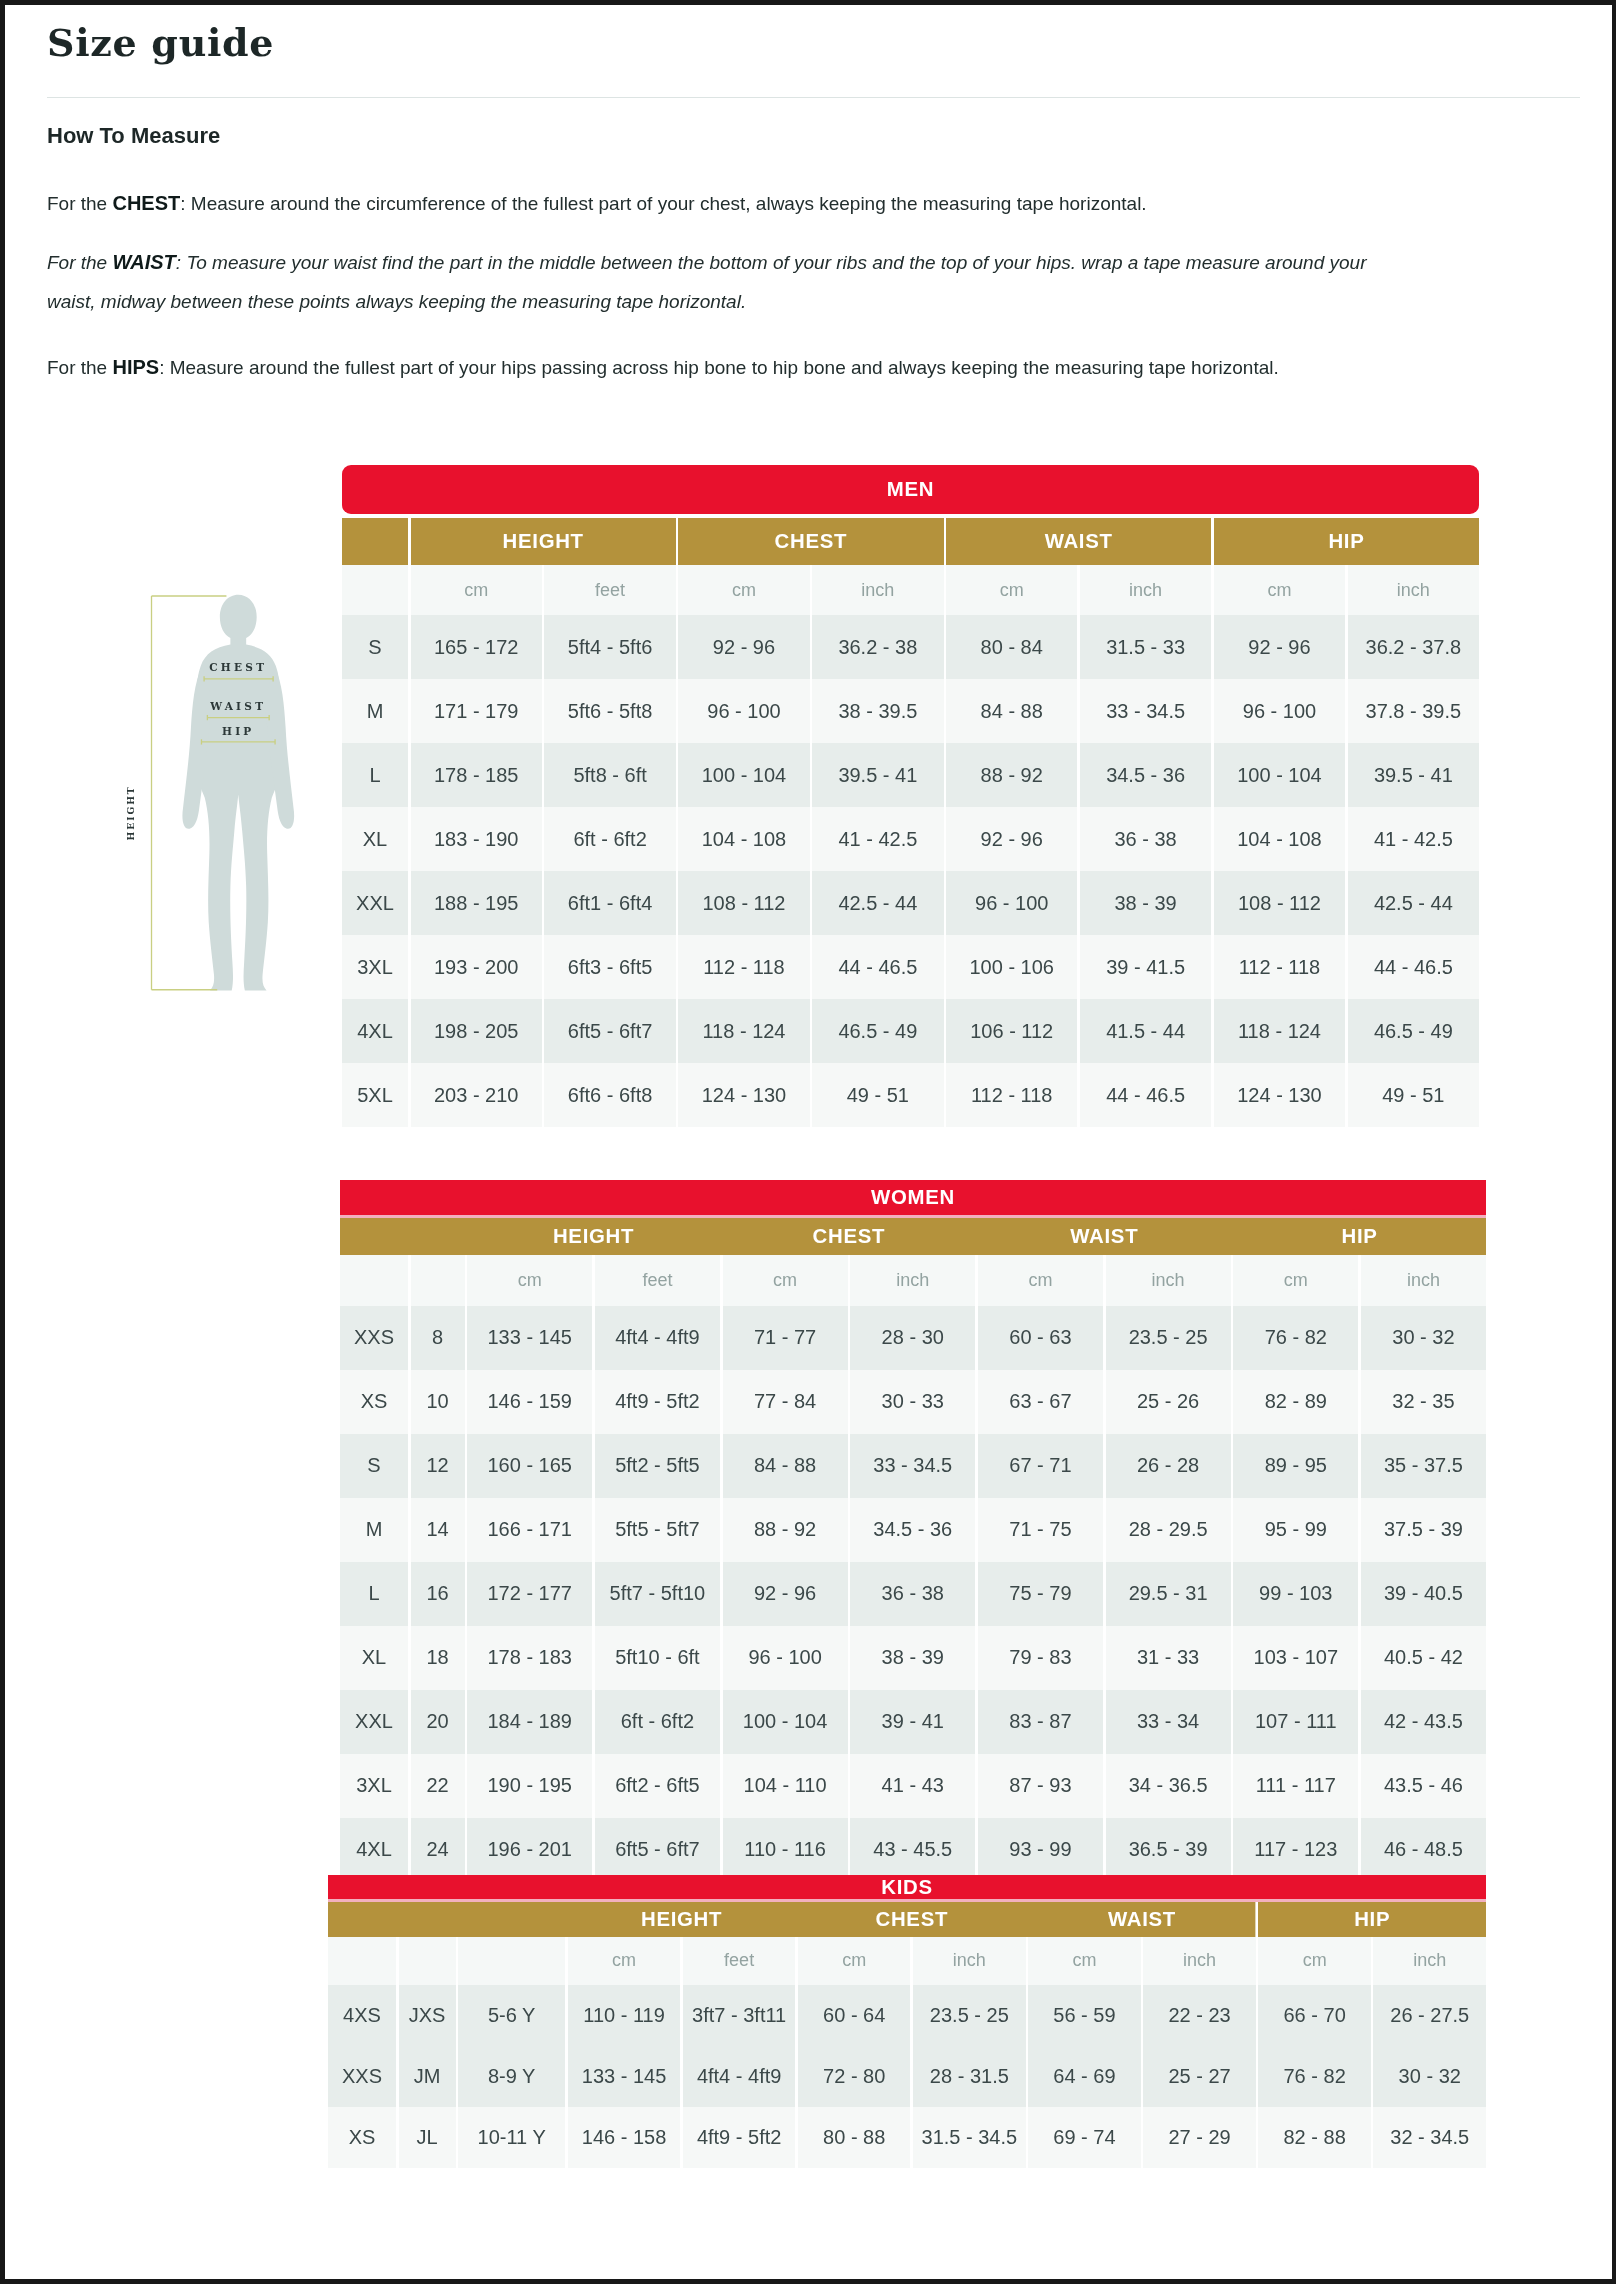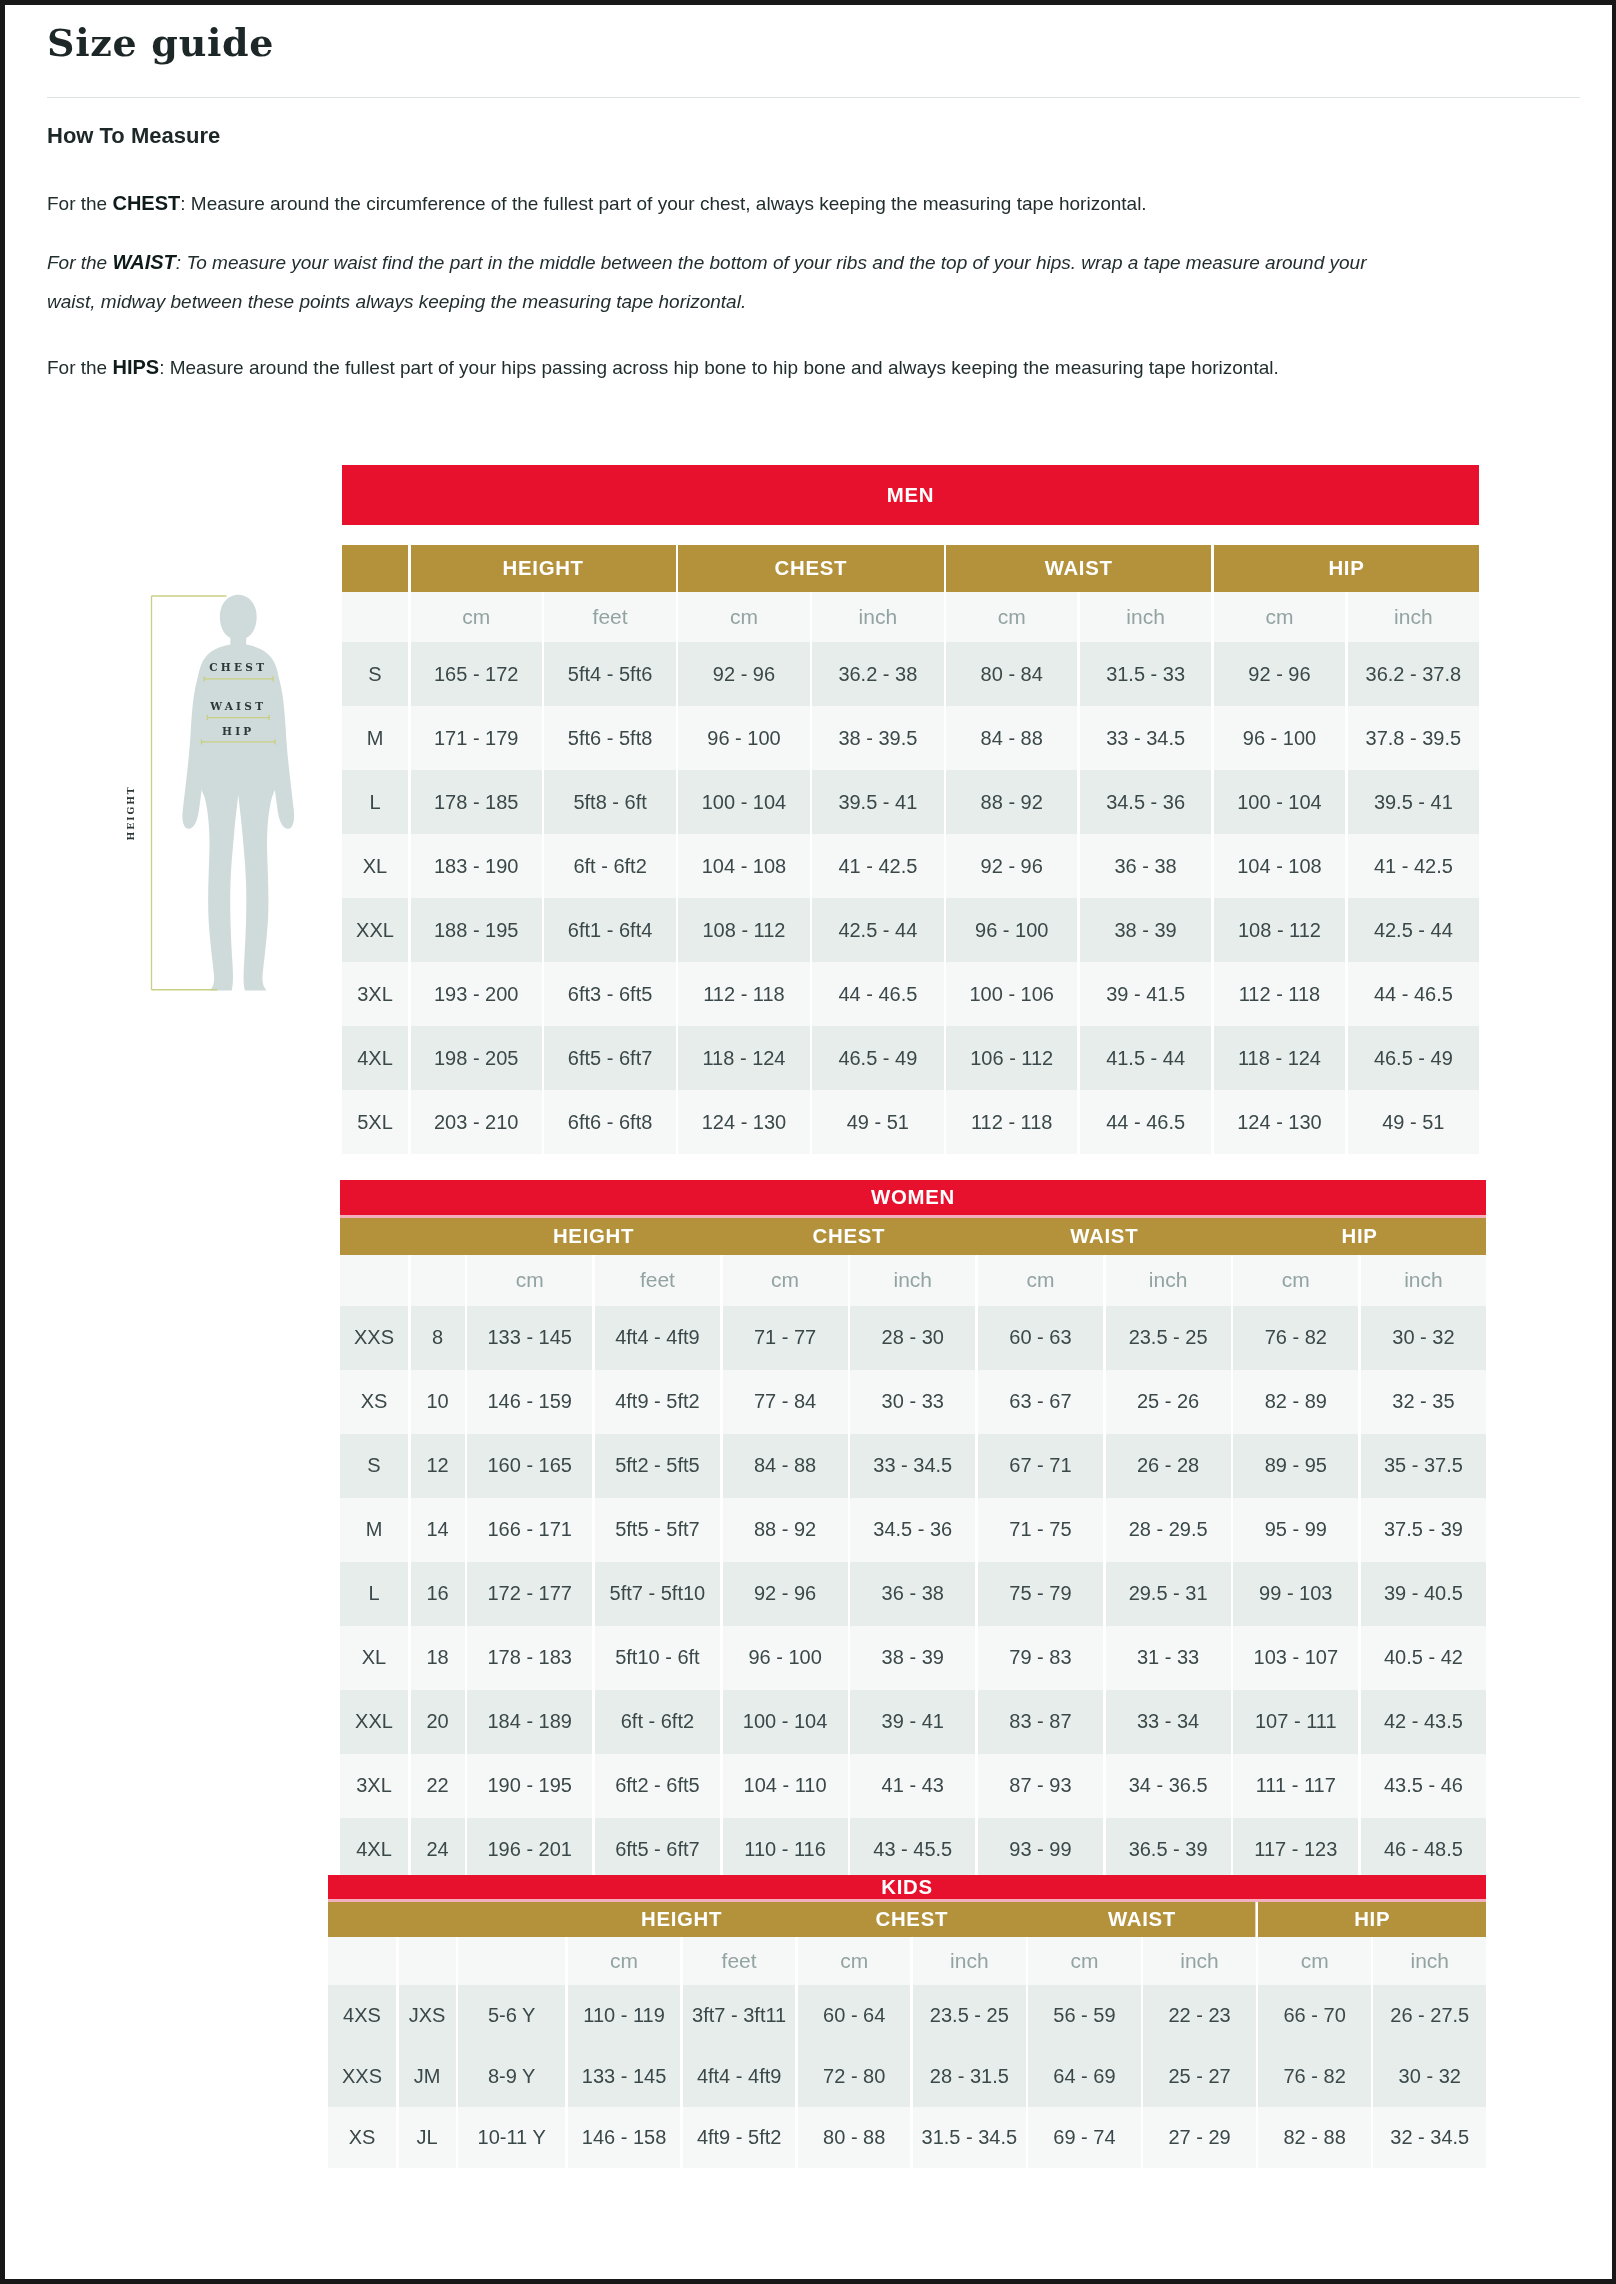--- a/index.html
+++ b/index.html
@@ -29,7 +29,7 @@
 
   .tbar{background:var(--red); color:#fff; font-weight:bold; font-size:20.4px; letter-spacing:0.7px;
         display:flex; align-items:center; justify-content:center;}
-  .men   .tbar{height:60px; margin-bottom:20px;}
+  .men   .tbar{height:49px; margin-bottom:4px;border-radius:9px;}
   .women .tbar{height:35px;margin-top:36px;}
   .kids  .tbar{height:24px;}
   .pink{height:2.6px; background:var(--pink);}

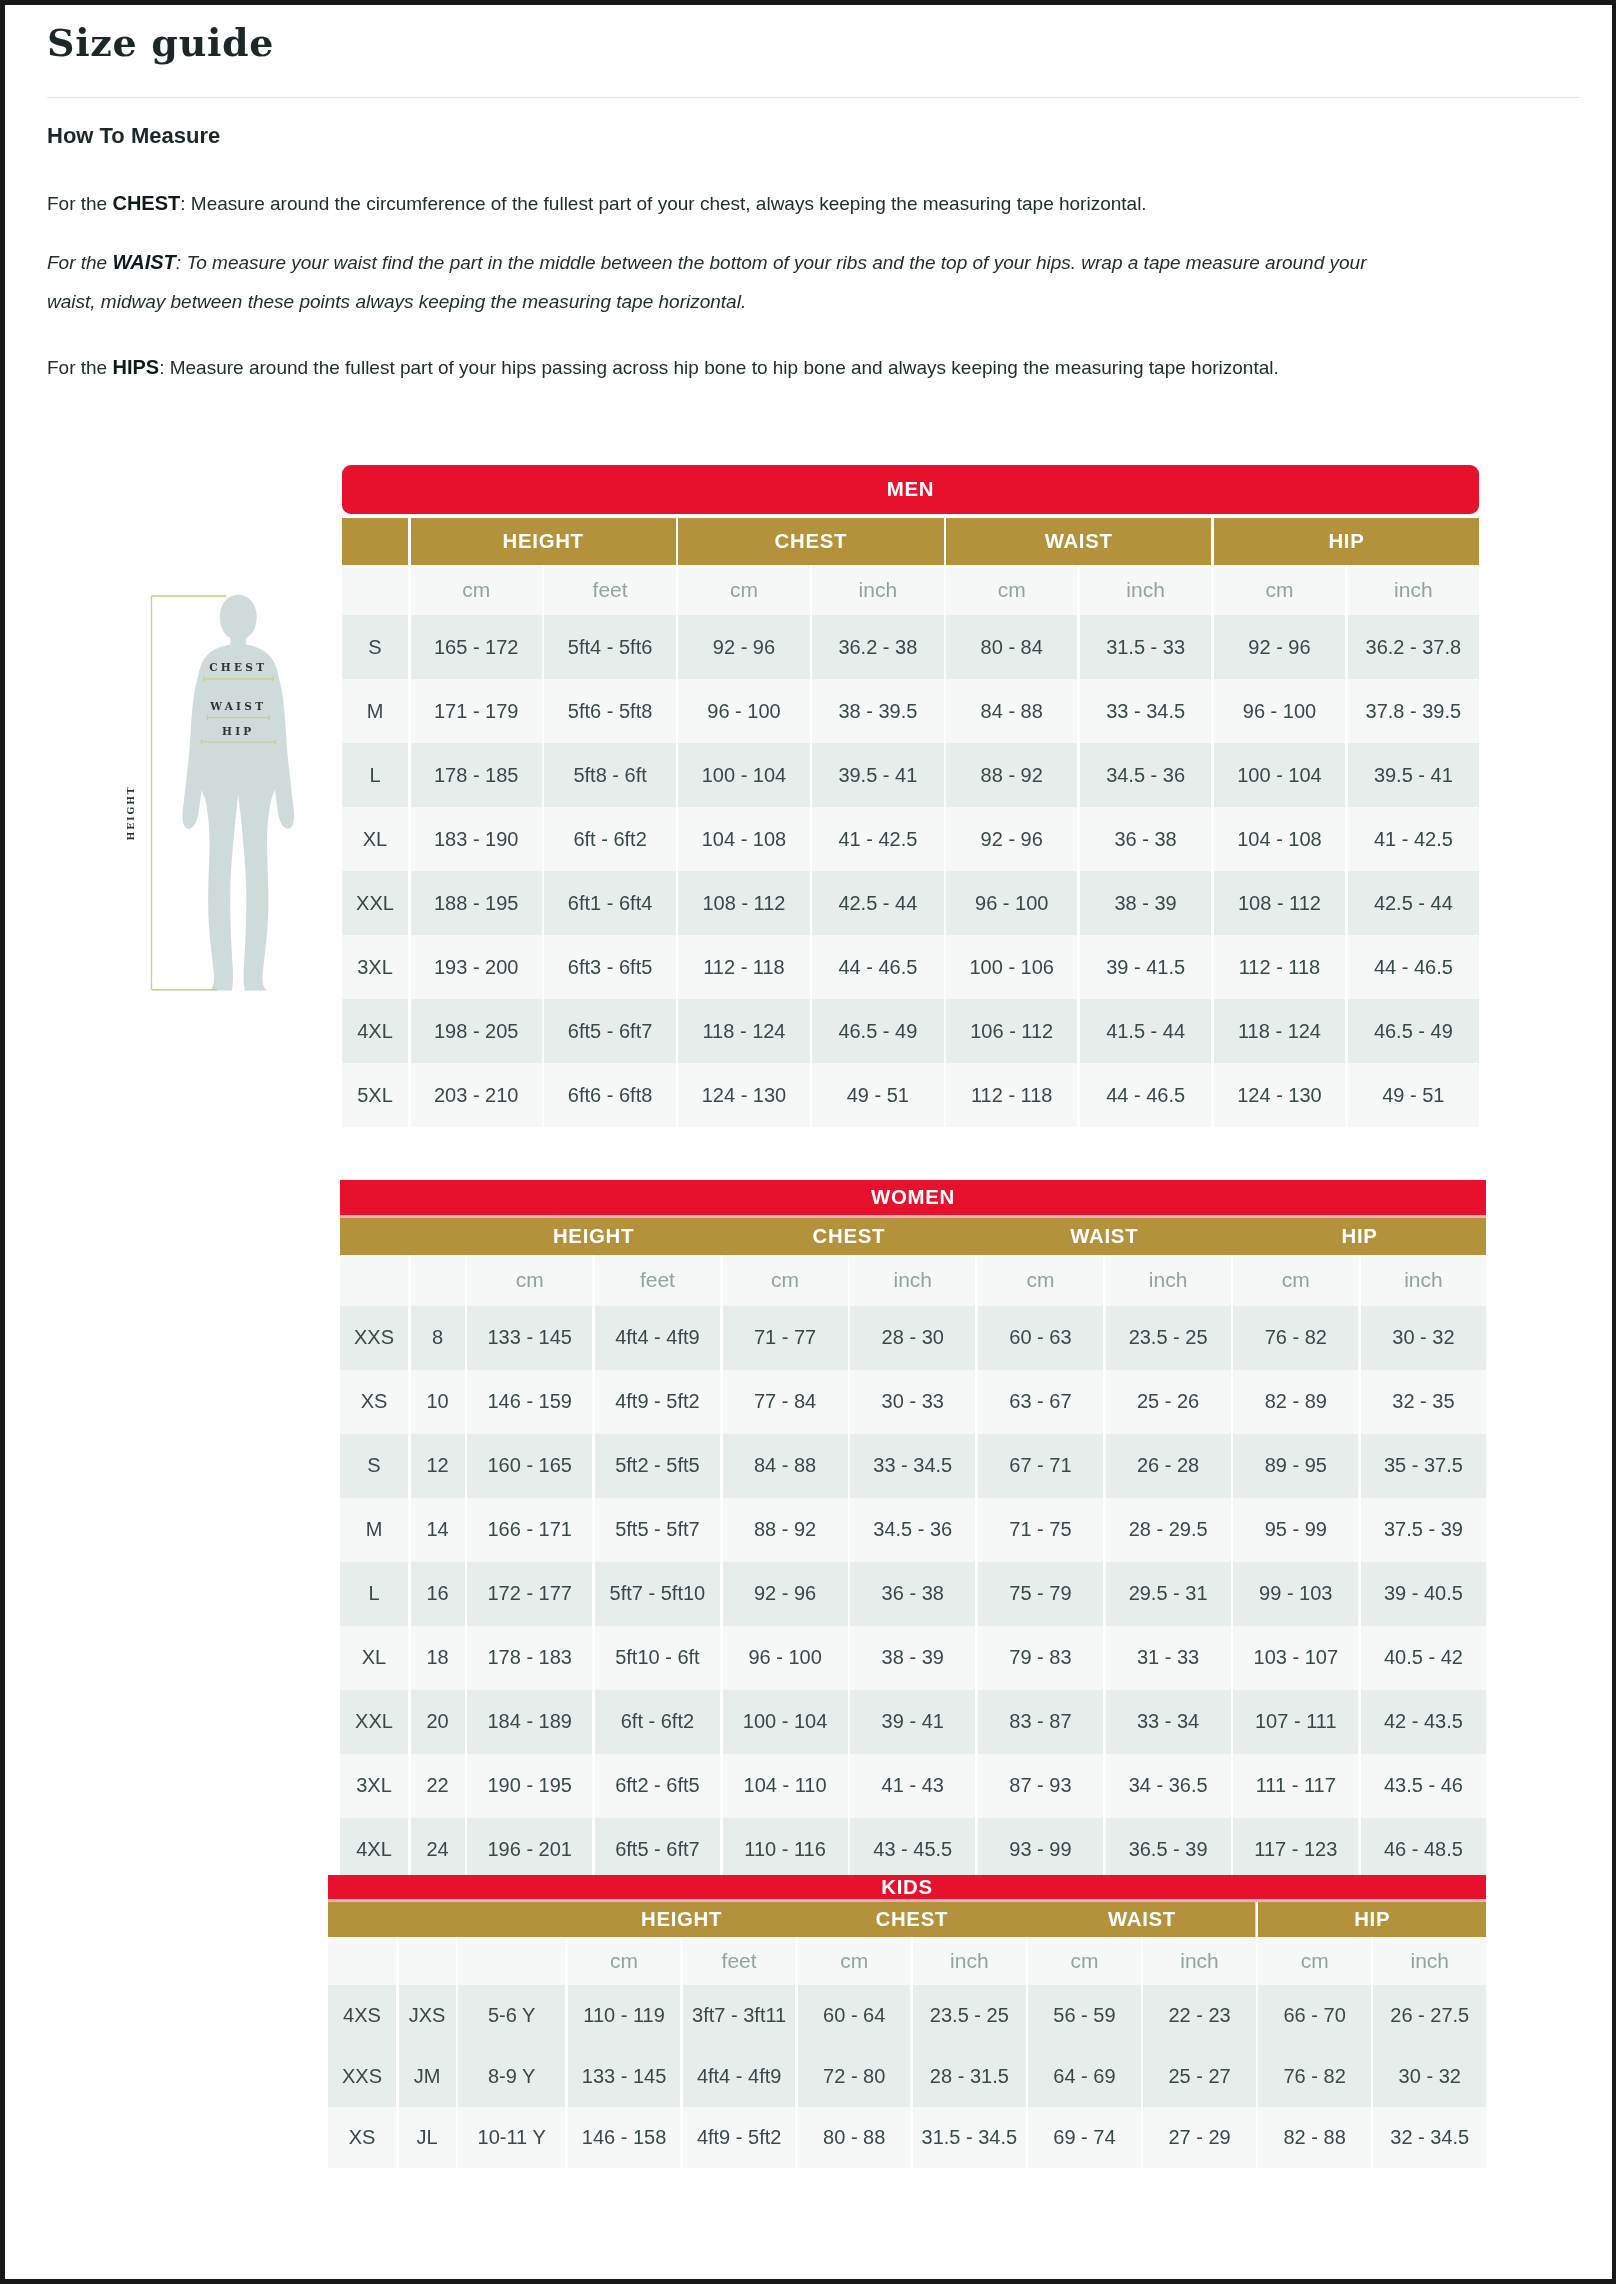--- a/index.html
+++ b/index.html
@@ -53,7 +53,7 @@
   .men   .units{height:50px;}
   .women .units{height:51px;}
   .kids  .units{height:48px;}
-  .ucell{background:var(--units-bg); color:var(--unit-text); font-size:21px;
+  .ucell{background:var(--units-bg); color:var(--unit-text); font-size:18px;
          display:flex; align-items:center; justify-content:center;}
 
   .drow{background:#fff;}

